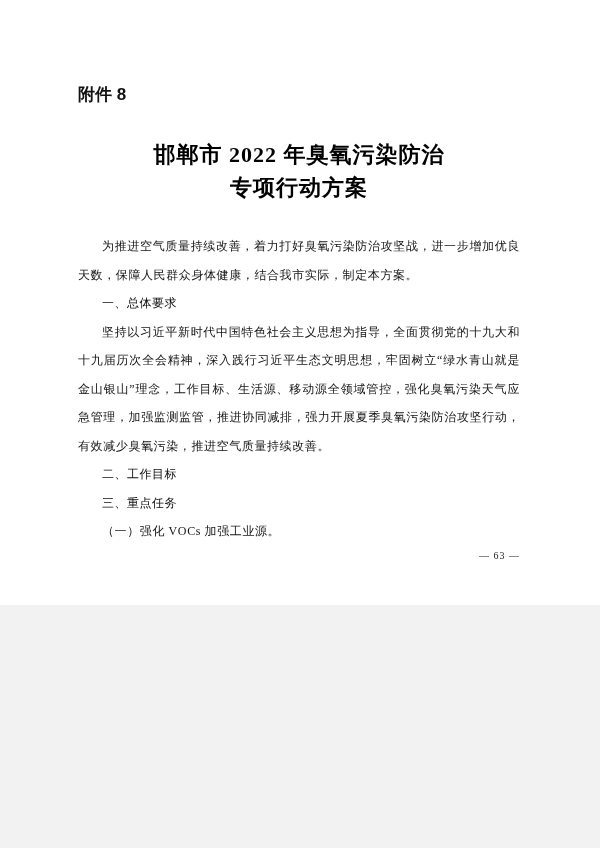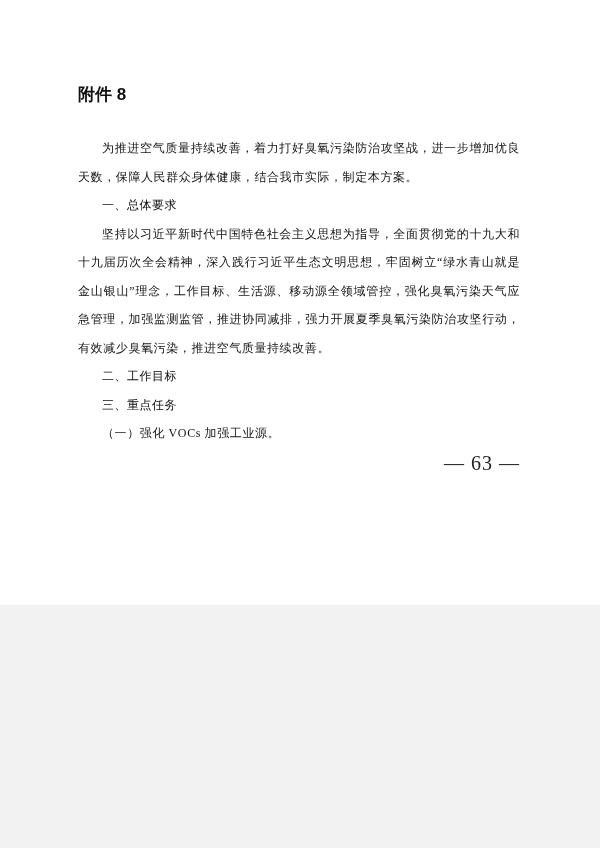--- a/index.html
+++ b/index.html
@@ -72,6 +72,10 @@
 
   <div class="attachment-label">附件 8</div>
 
+  <div class="doc-title">
+    <div>邯郸市 2022 年臭氧污染防治</div>
+    <div>专项行动方案</div>
+  </div>
 
   <div class="doc-body">
 

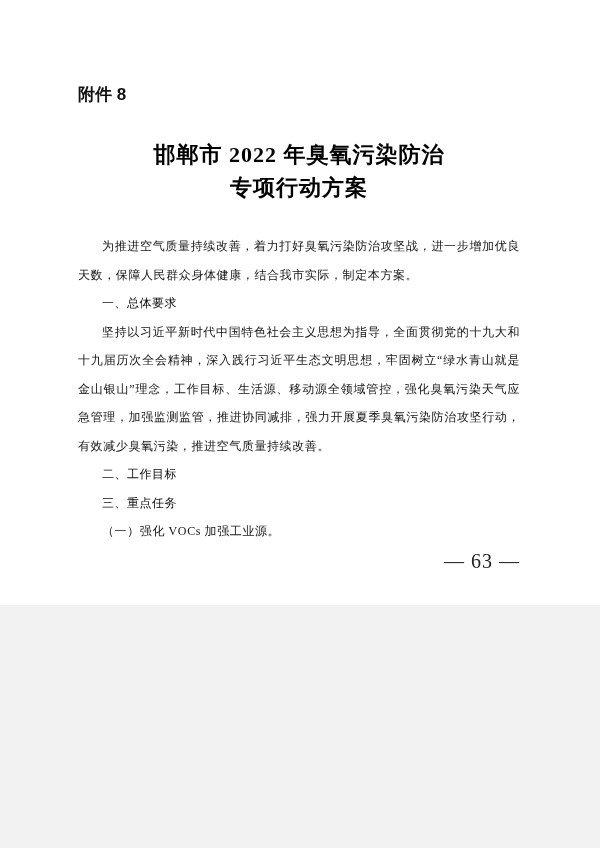--- a/index.html
+++ b/index.html
@@ -59,7 +59,7 @@
   .page-number {
     margin-top: 4px;
     text-align: right;
-    font-size: 20px;
+    font-size: 10px;
     letter-spacing: 1px;
     color: #222;
     font-family: "Liberation Serif", "DejaVu Serif", serif;

